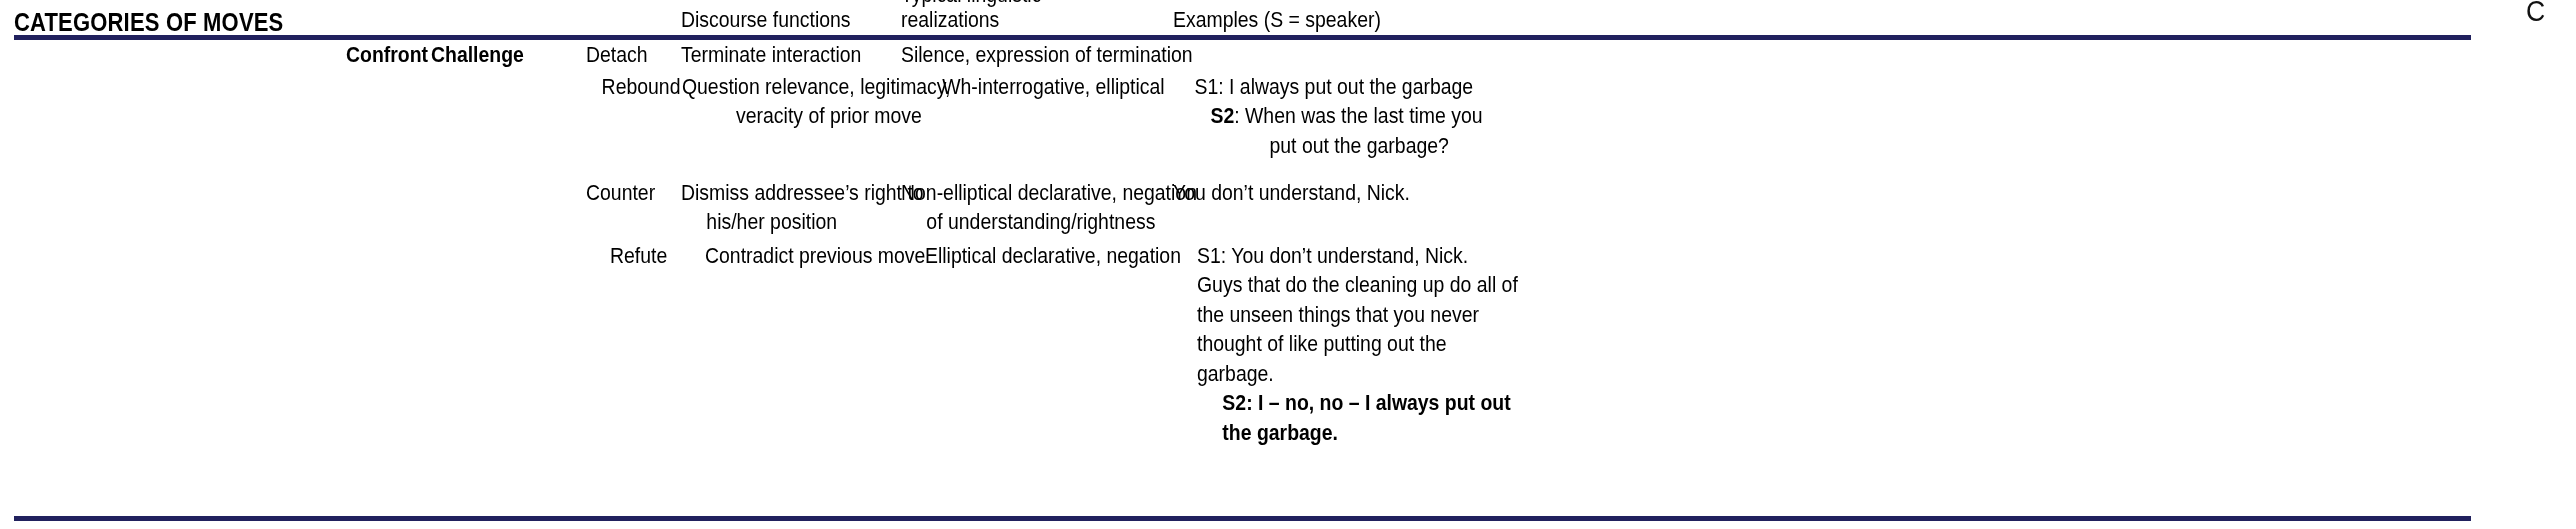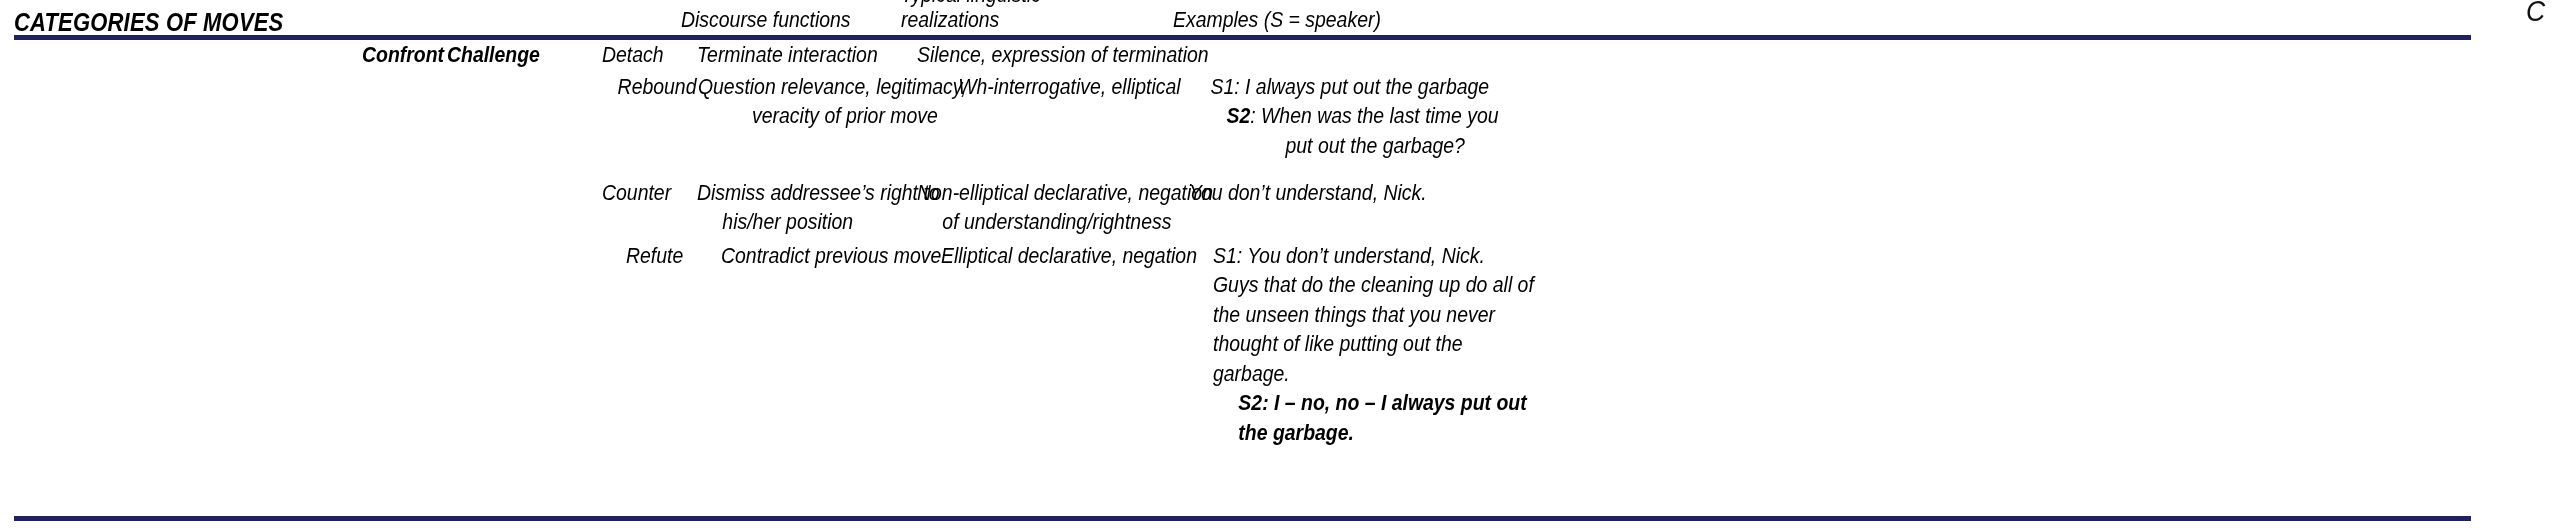--- a/index.html
+++ b/index.html
@@ -20,7 +20,6 @@
     position: relative;
     width: 2576px;
     height: 530px;
-    font-style: italic;
   }
 
   

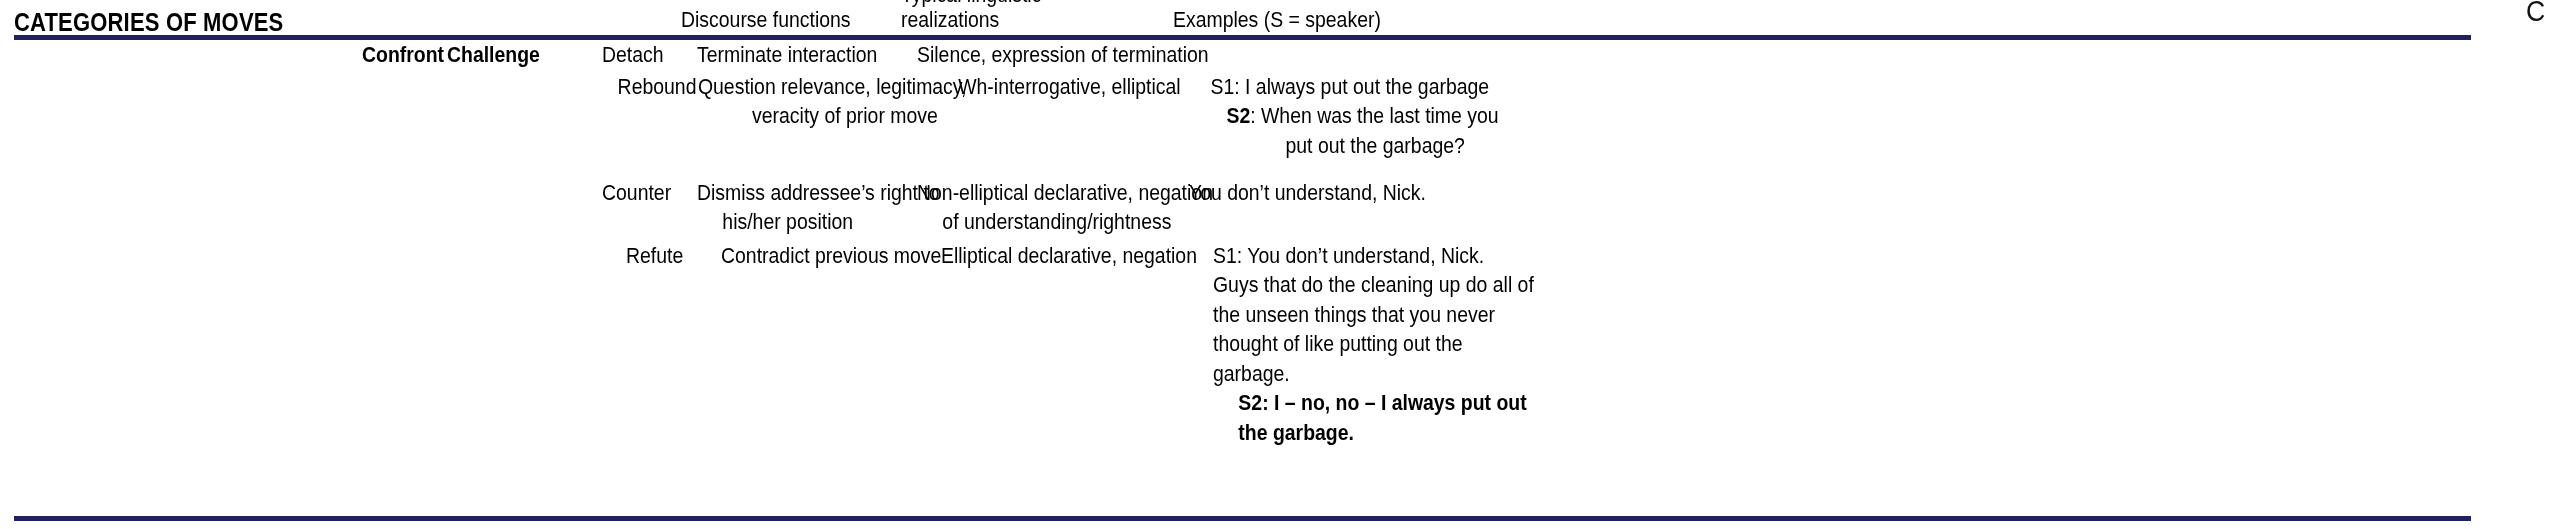--- a/index.html
+++ b/index.html
@@ -73,7 +73,7 @@
   
   .rows {
     position: absolute;
-    left: 16px;
+    left: 0;
     top: 40px;
     width: 2046px;
   }

